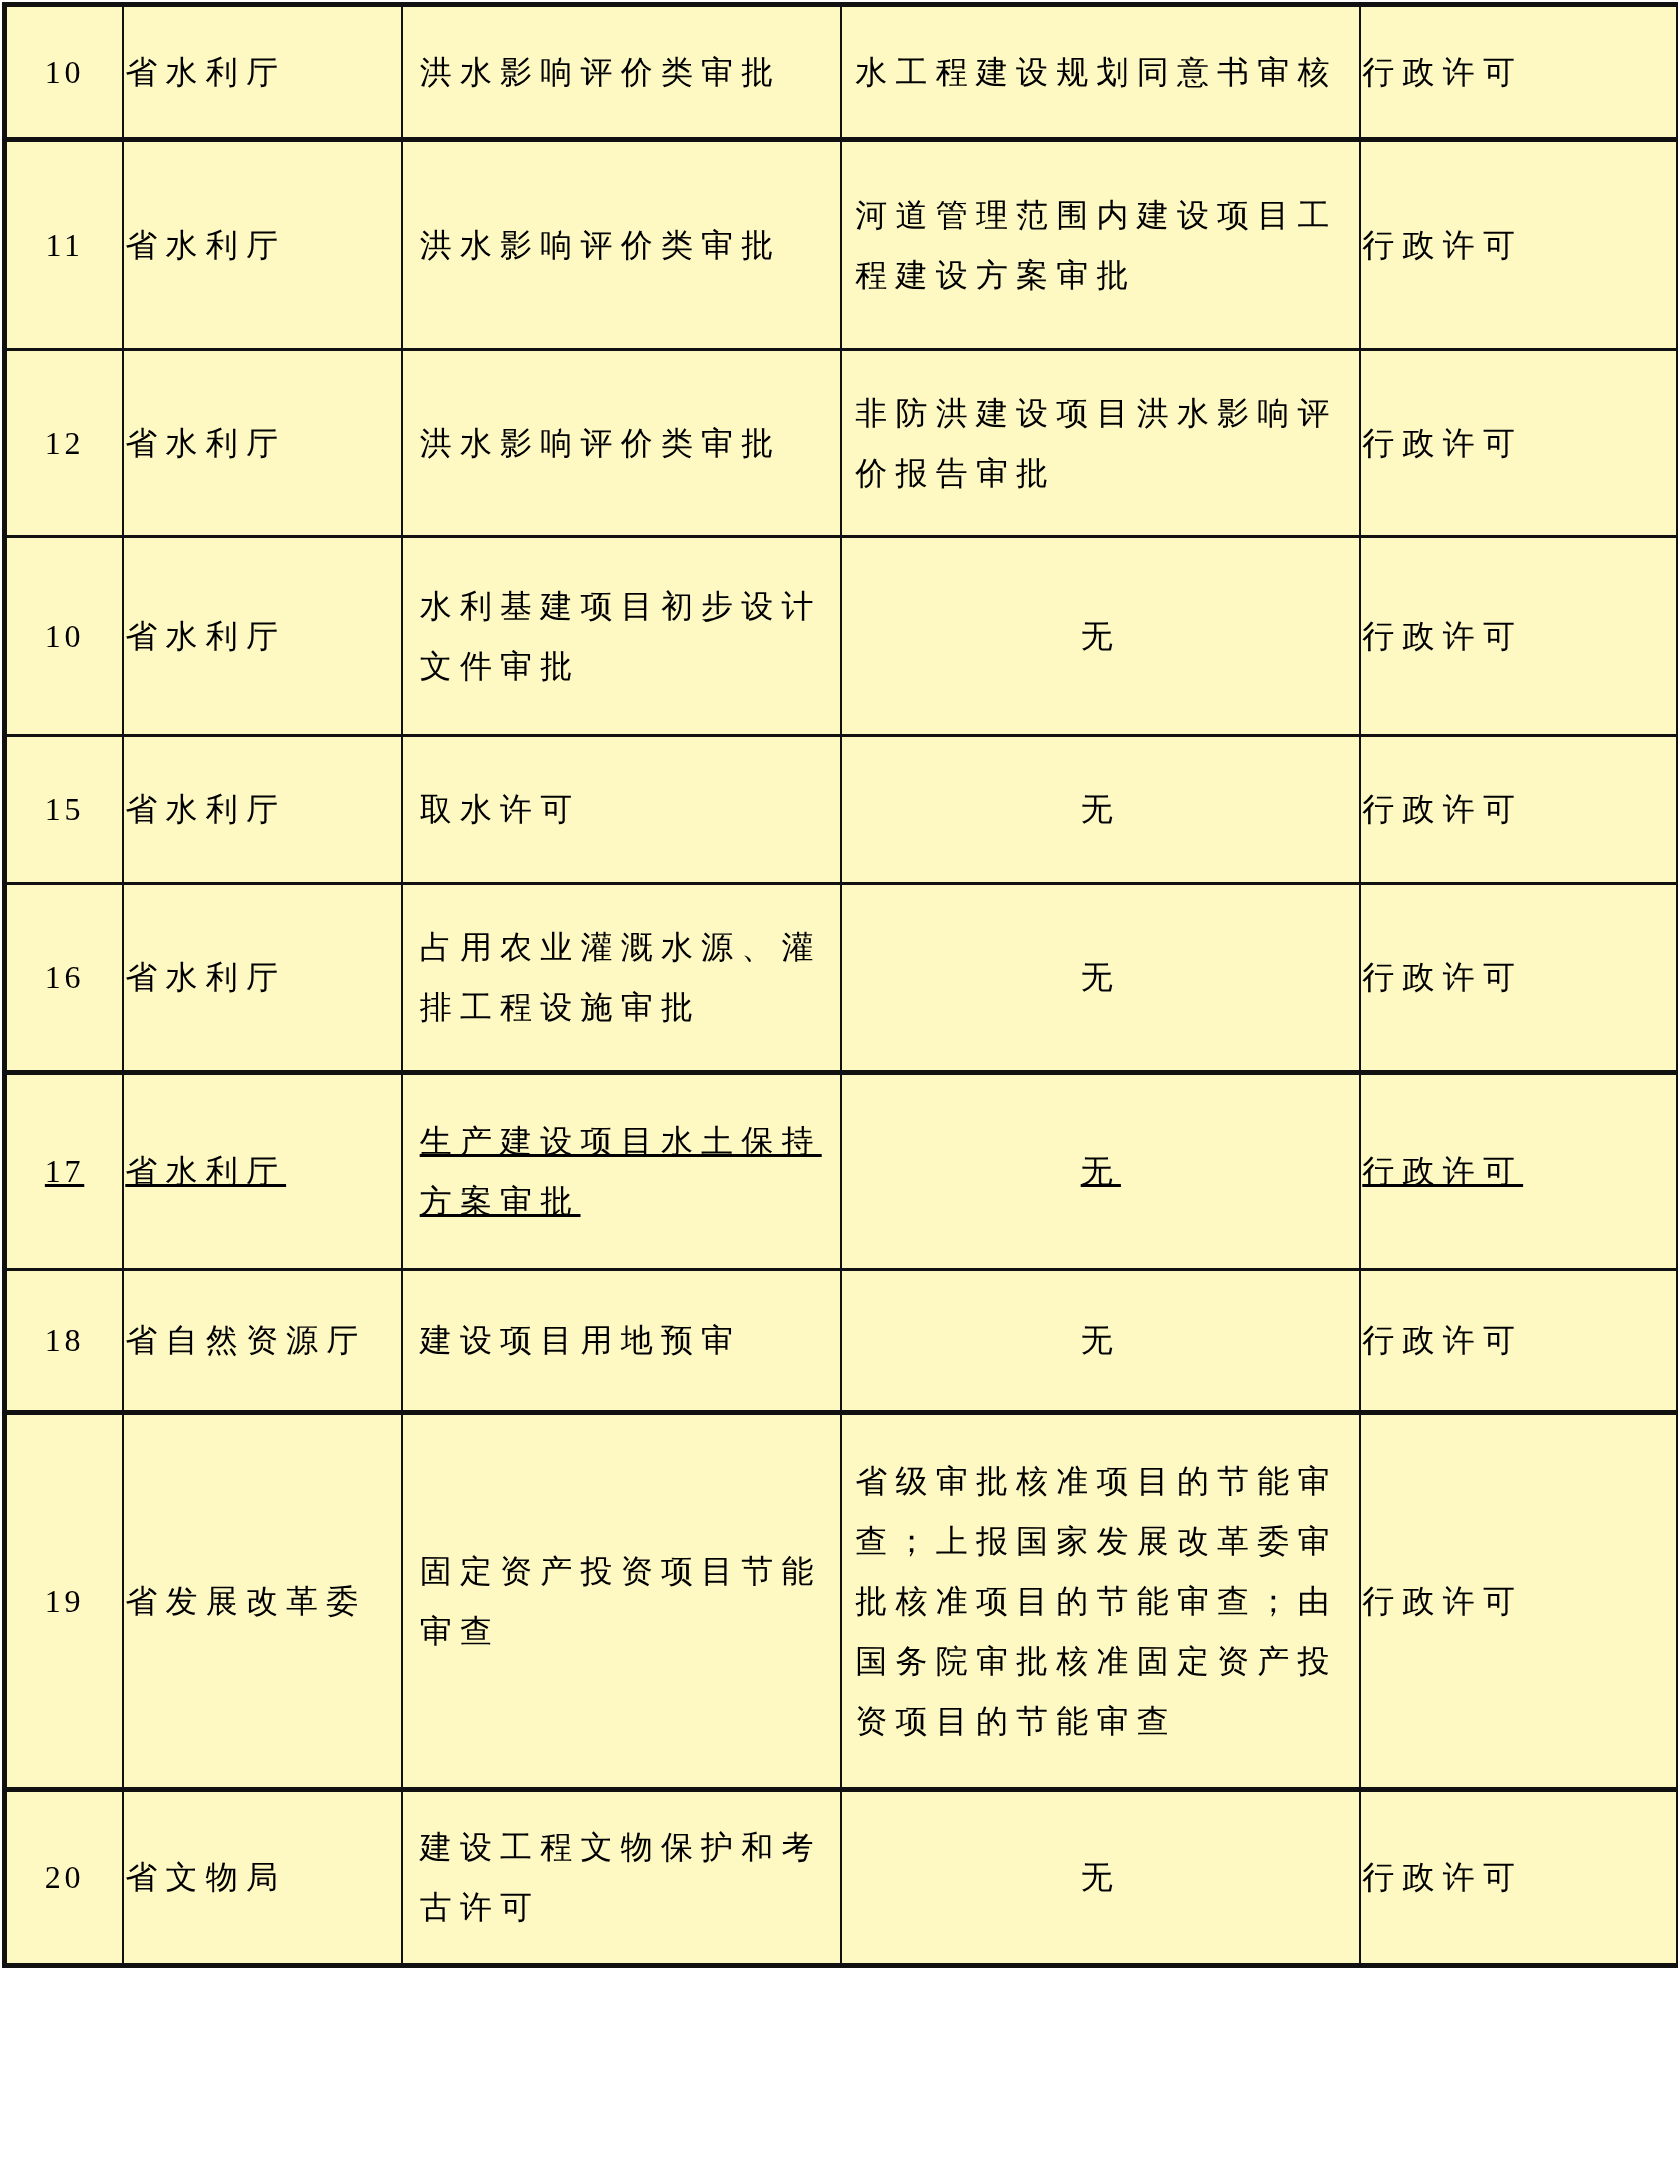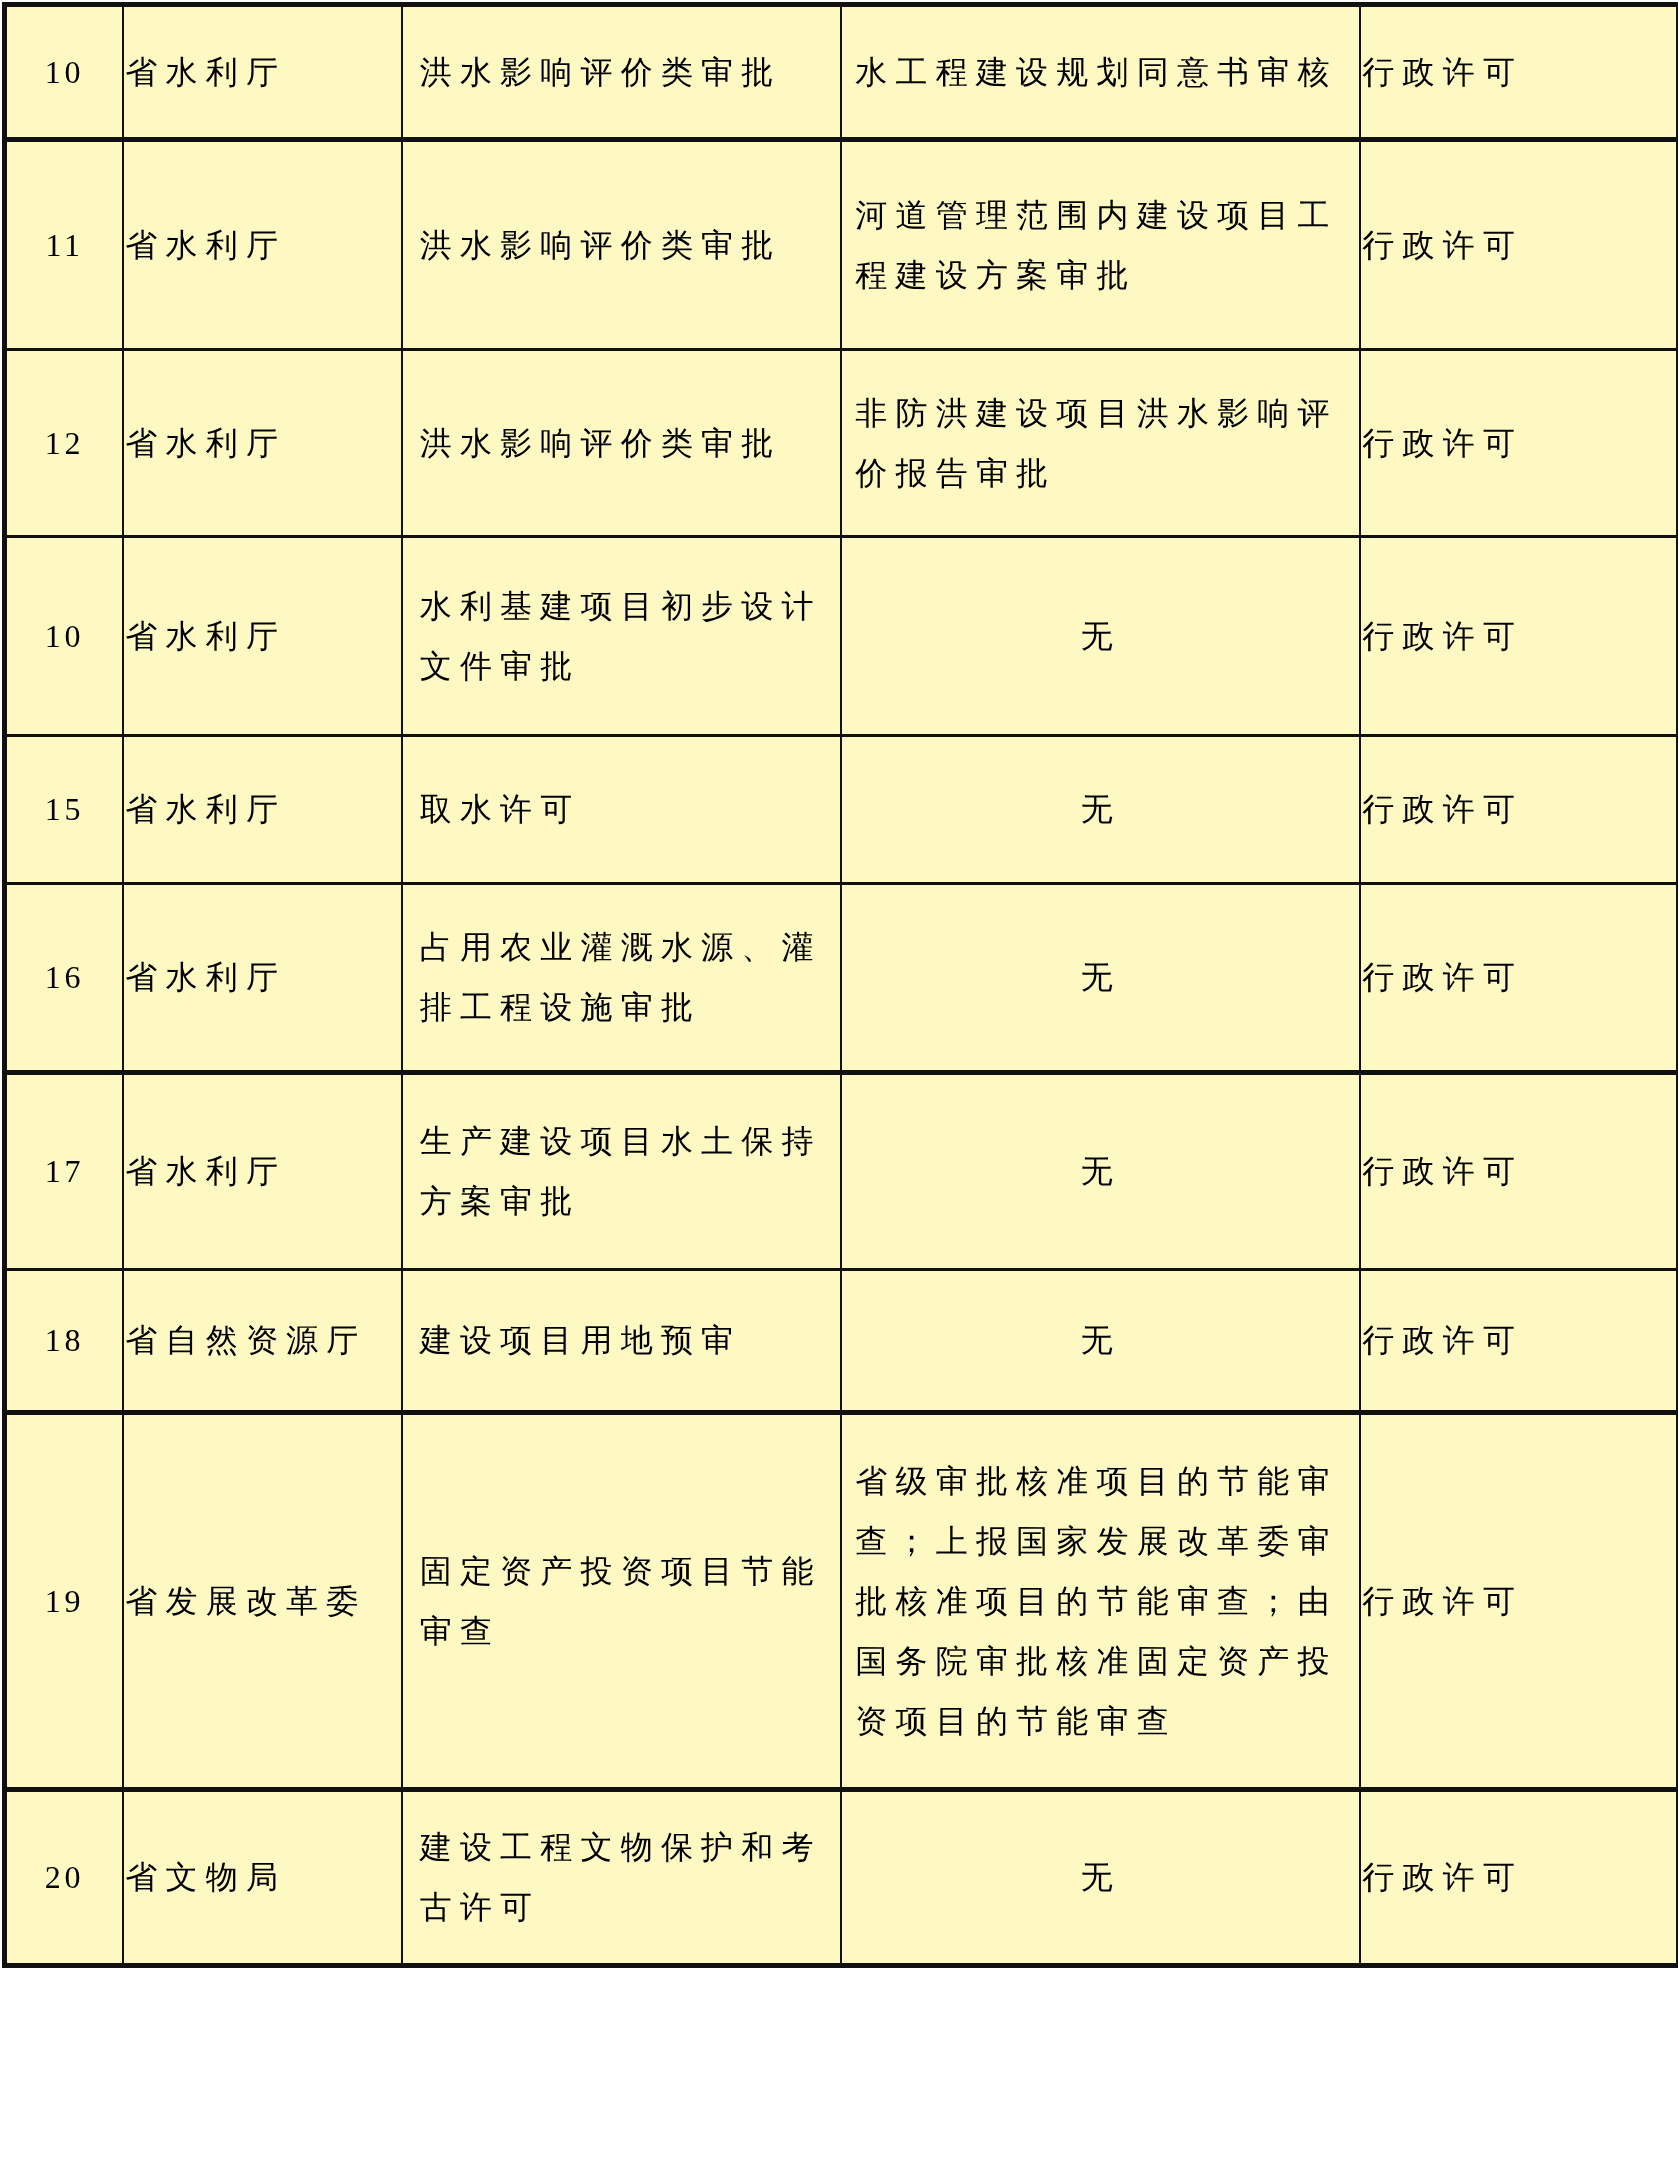--- a/index.html
+++ b/index.html
@@ -48,7 +48,7 @@
   tr.h-218 { height: 199px; }
   tr.h-162 { height: 148px; }
   tr.h-207 { height: 189px; }
-  tr.h-216 { height: 197px; }
+  tr.h-216 { height: 197px; text-decoration: underline; }
   tr.h-157 { height: 143px; }
   tr.h-413 { height: 377px; }
   tr.h-193 { height: 176px; }

